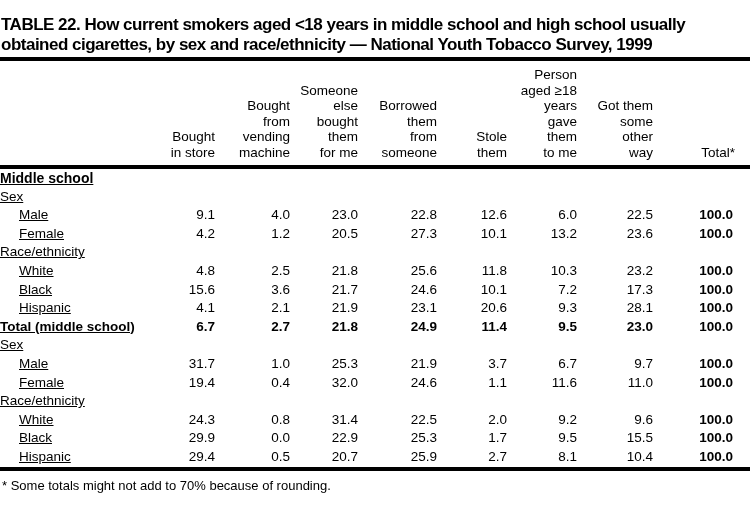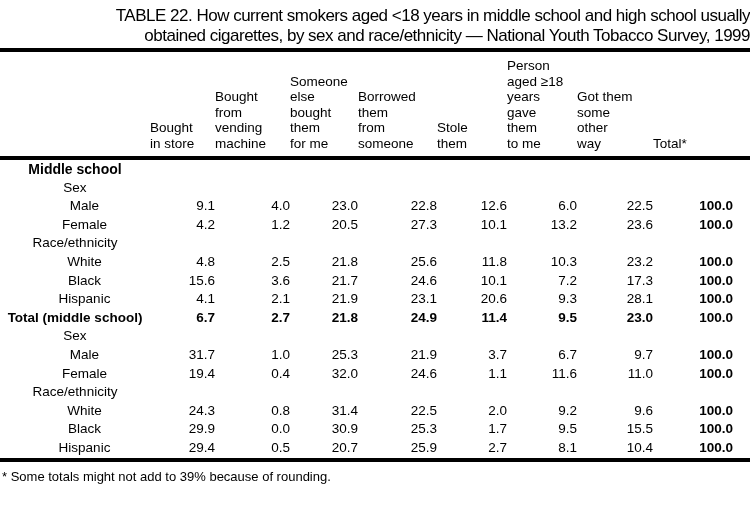--- a/index.html
+++ b/index.html
@@ -9,10 +9,9 @@
     font-family:"Liberation Sans", sans-serif;
   }
   .title {
-    font-weight:normal; font-size:17px; line-height:20px;
+    font-weight:bold; font-size:17px; line-height:20px;
     letter-spacing:-0.5px; white-space:pre-line;
-    padding:6px 0 2px 1px;
-    text-align:right;
+    padding:15px 0 2px 1px;
   }
   .rule { height:4px; background:#000; }
   table.data-table {

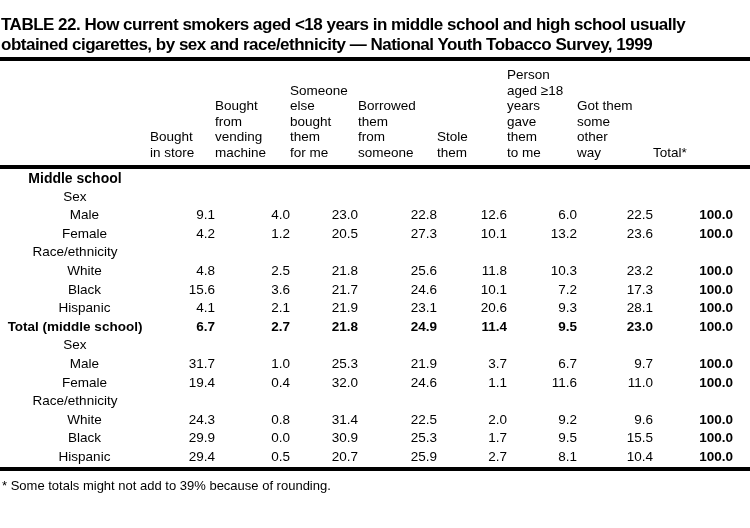--- a/index.html
+++ b/index.html
@@ -21,7 +21,7 @@
   thead tr { border-bottom:4px solid #000; }
   thead th {
     font-weight:normal; font-size:13.5px; line-height:15.5px;
-    vertical-align:bottom; text-align:left; white-space:pre-line;
+    vertical-align:bottom; text-align:right; white-space:pre-line;
     padding:6px 0 5px 0;
   }
   thead th.rowlabel { text-align:left; }

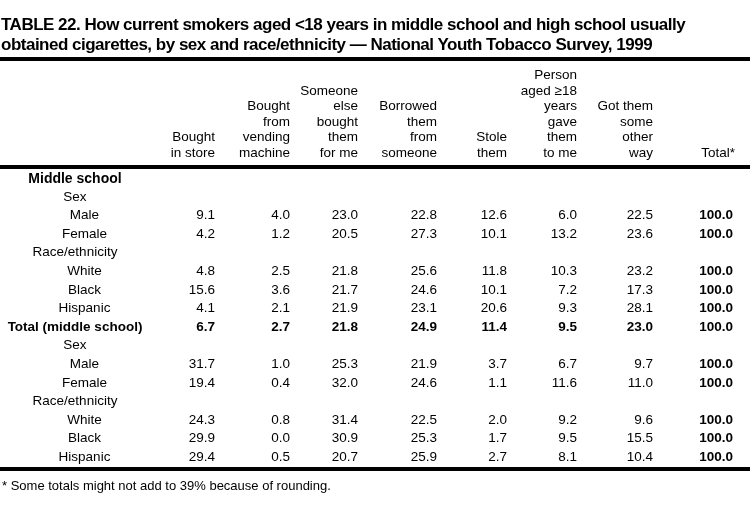--- a/index.html
+++ b/index.html
@@ -29,7 +29,7 @@
   tbody td { font-size:13.5px; line-height:18.6px; padding:0; }
   td.num { text-align:right; }
   td.total-col { padding-right:17px; font-weight:bold;margin-top:18px; }
-  td.rowlabel { text-align:center; }
+  td.rowlabel { text-align:left;text-decoration:underline; }
   .style-section { font-weight:bold; font-size:14px; }
   .style-group { font-weight:normal;margin-top:12px; }
   .style-data { padding-left:19px; }

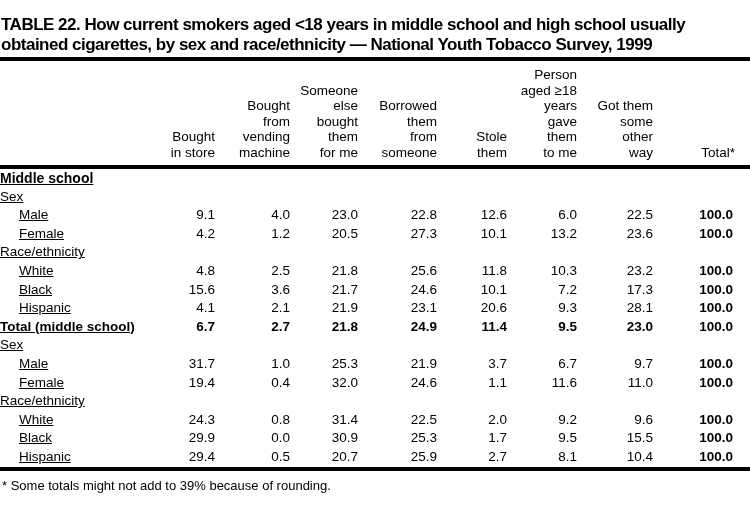--- a/index.html
+++ b/index.html
@@ -249,7 +249,7 @@
           <td class="rowlabel style-data">Black</td>
           <td class="num">29.9</td>
           <td class="num">0.0</td>
-          <td class="num">30.9</td>
+          <td class="num">22.9</td>
           <td class="num">25.3</td>
           <td class="num">1.7</td>
           <td class="num">9.5</td>

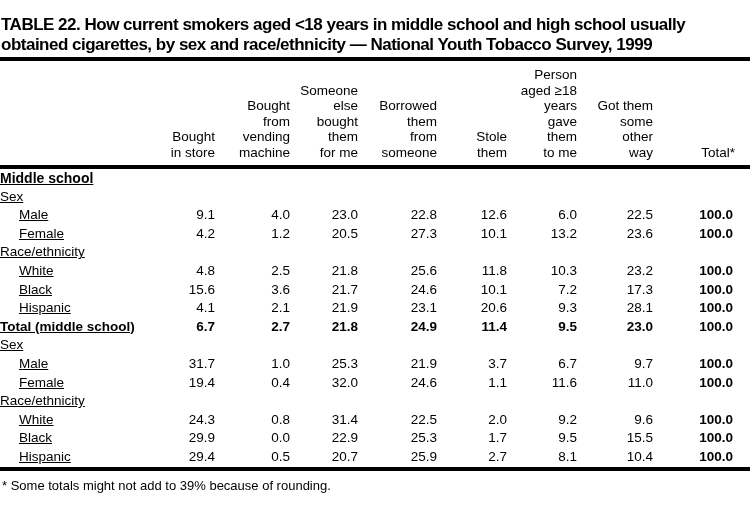--- a/index.html
+++ b/index.html
@@ -270,7 +270,7 @@
       </tbody>
   </table>
 
-  <div class="footnote">* Some totals might not add to 39% because of rounding.</div>
+  <div class="footnote">* Some totals might not add to 70% because of rounding.</div>
 </div>
 
 </body></html>

